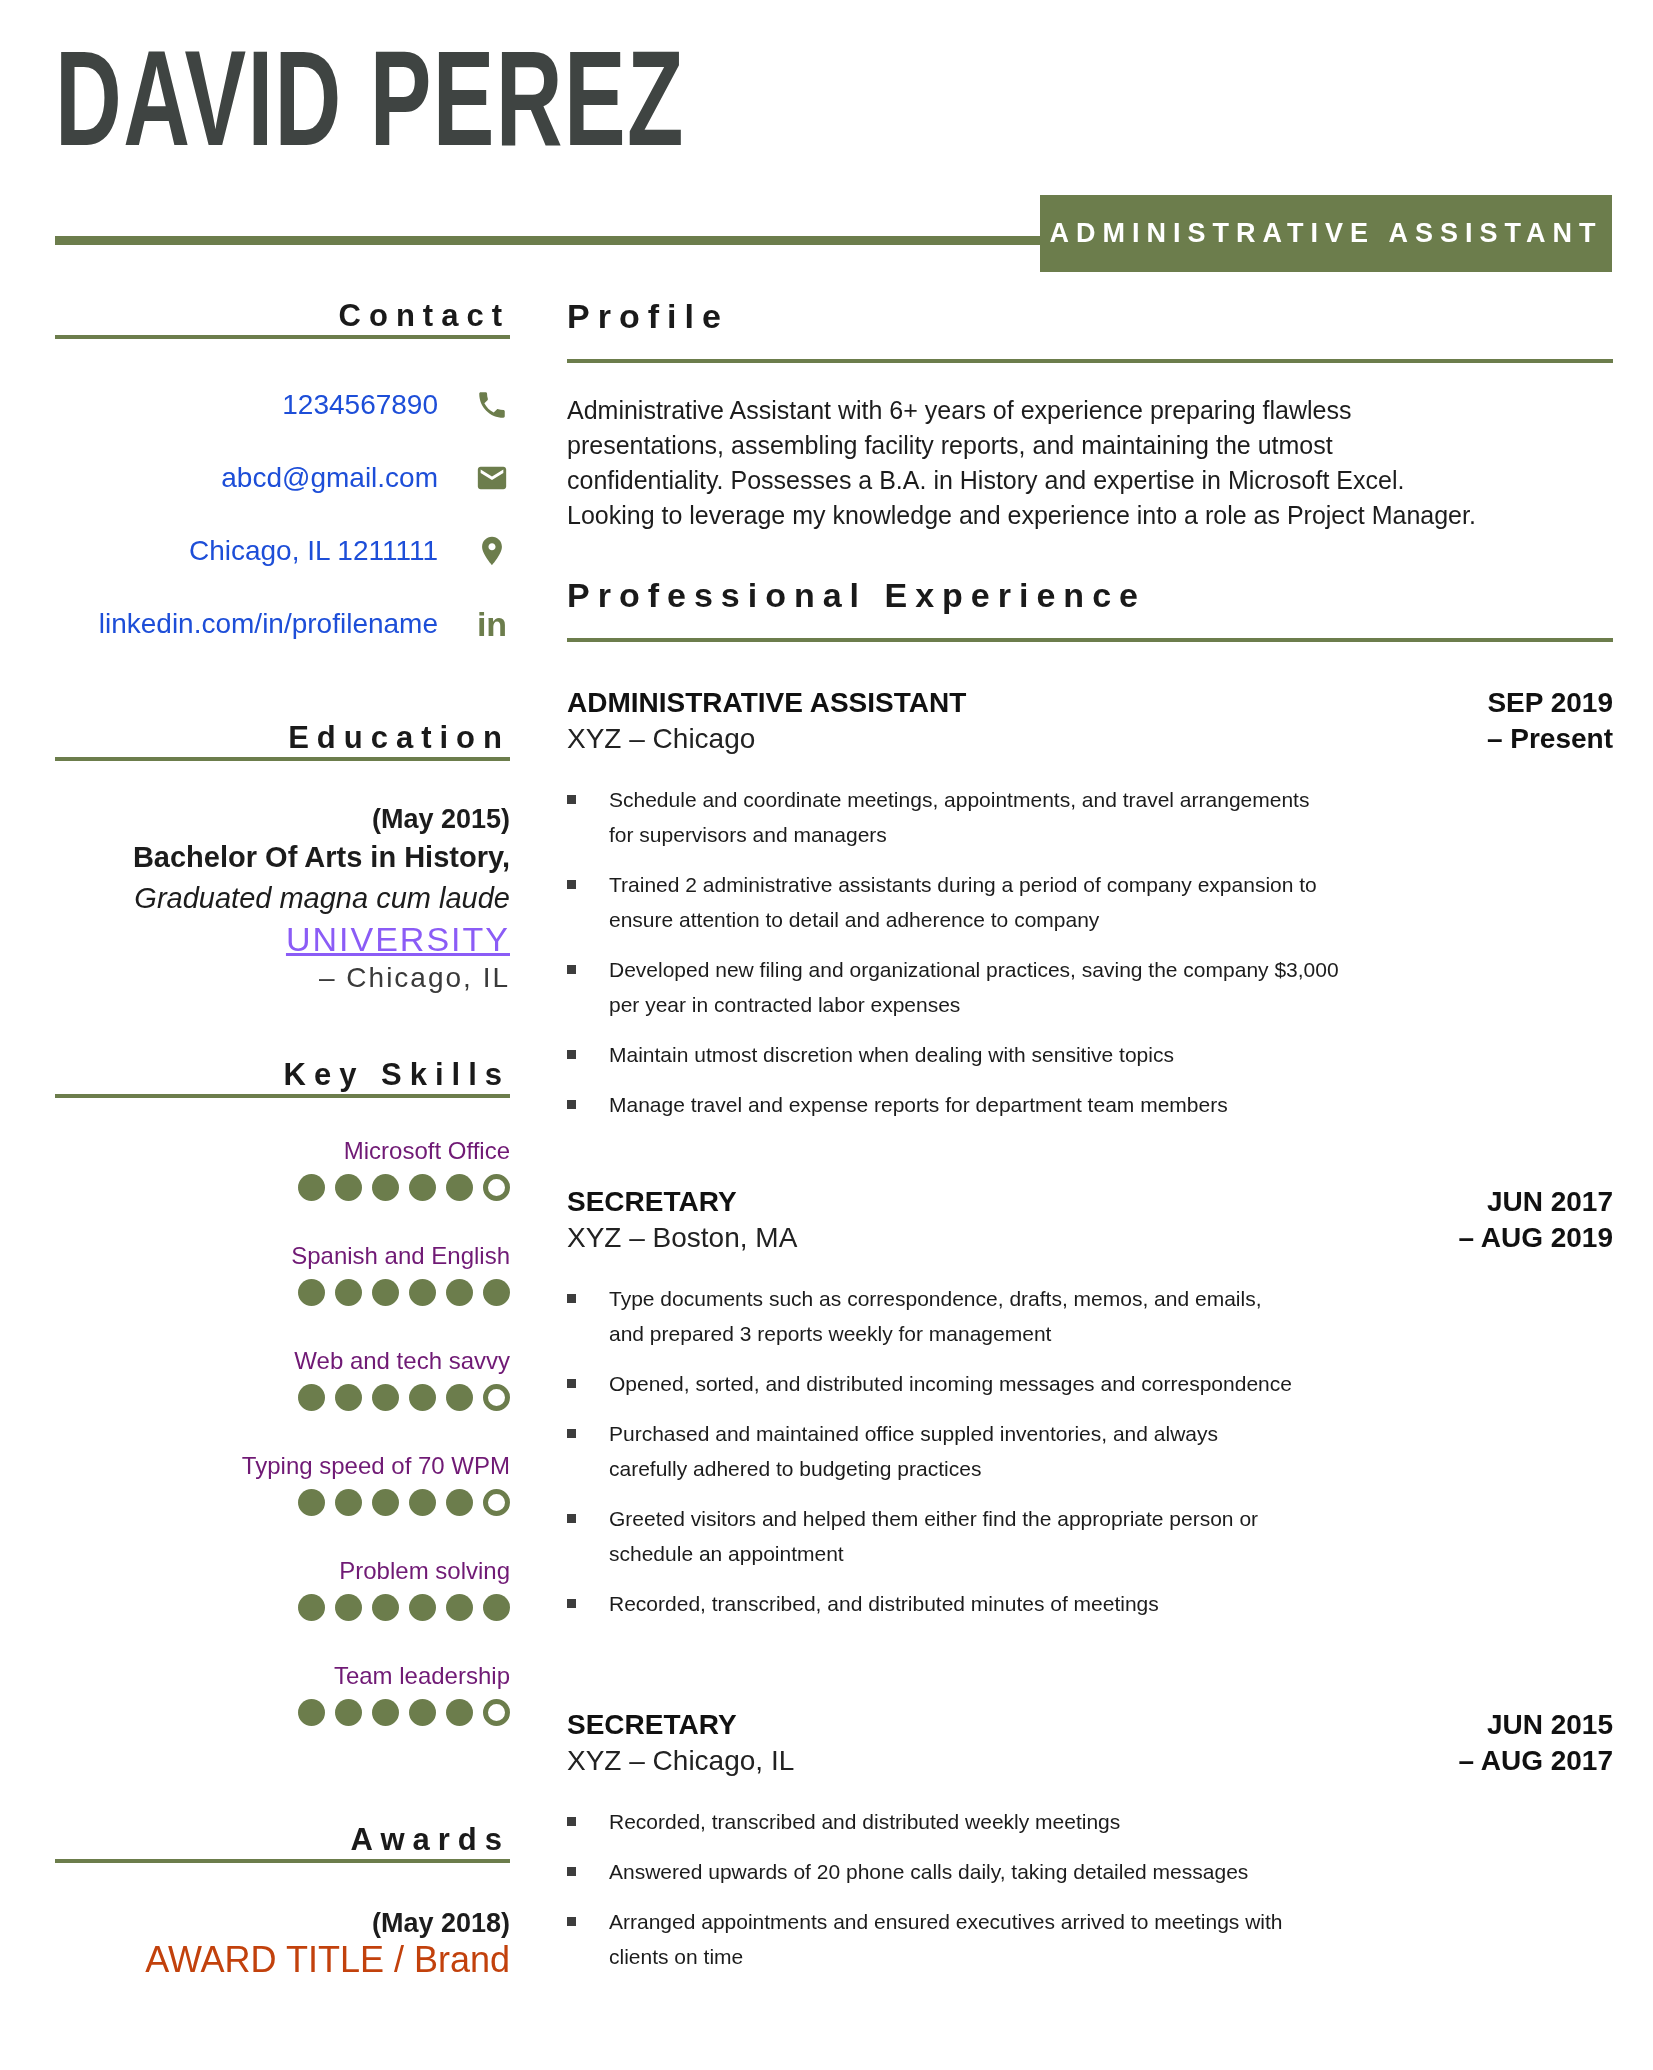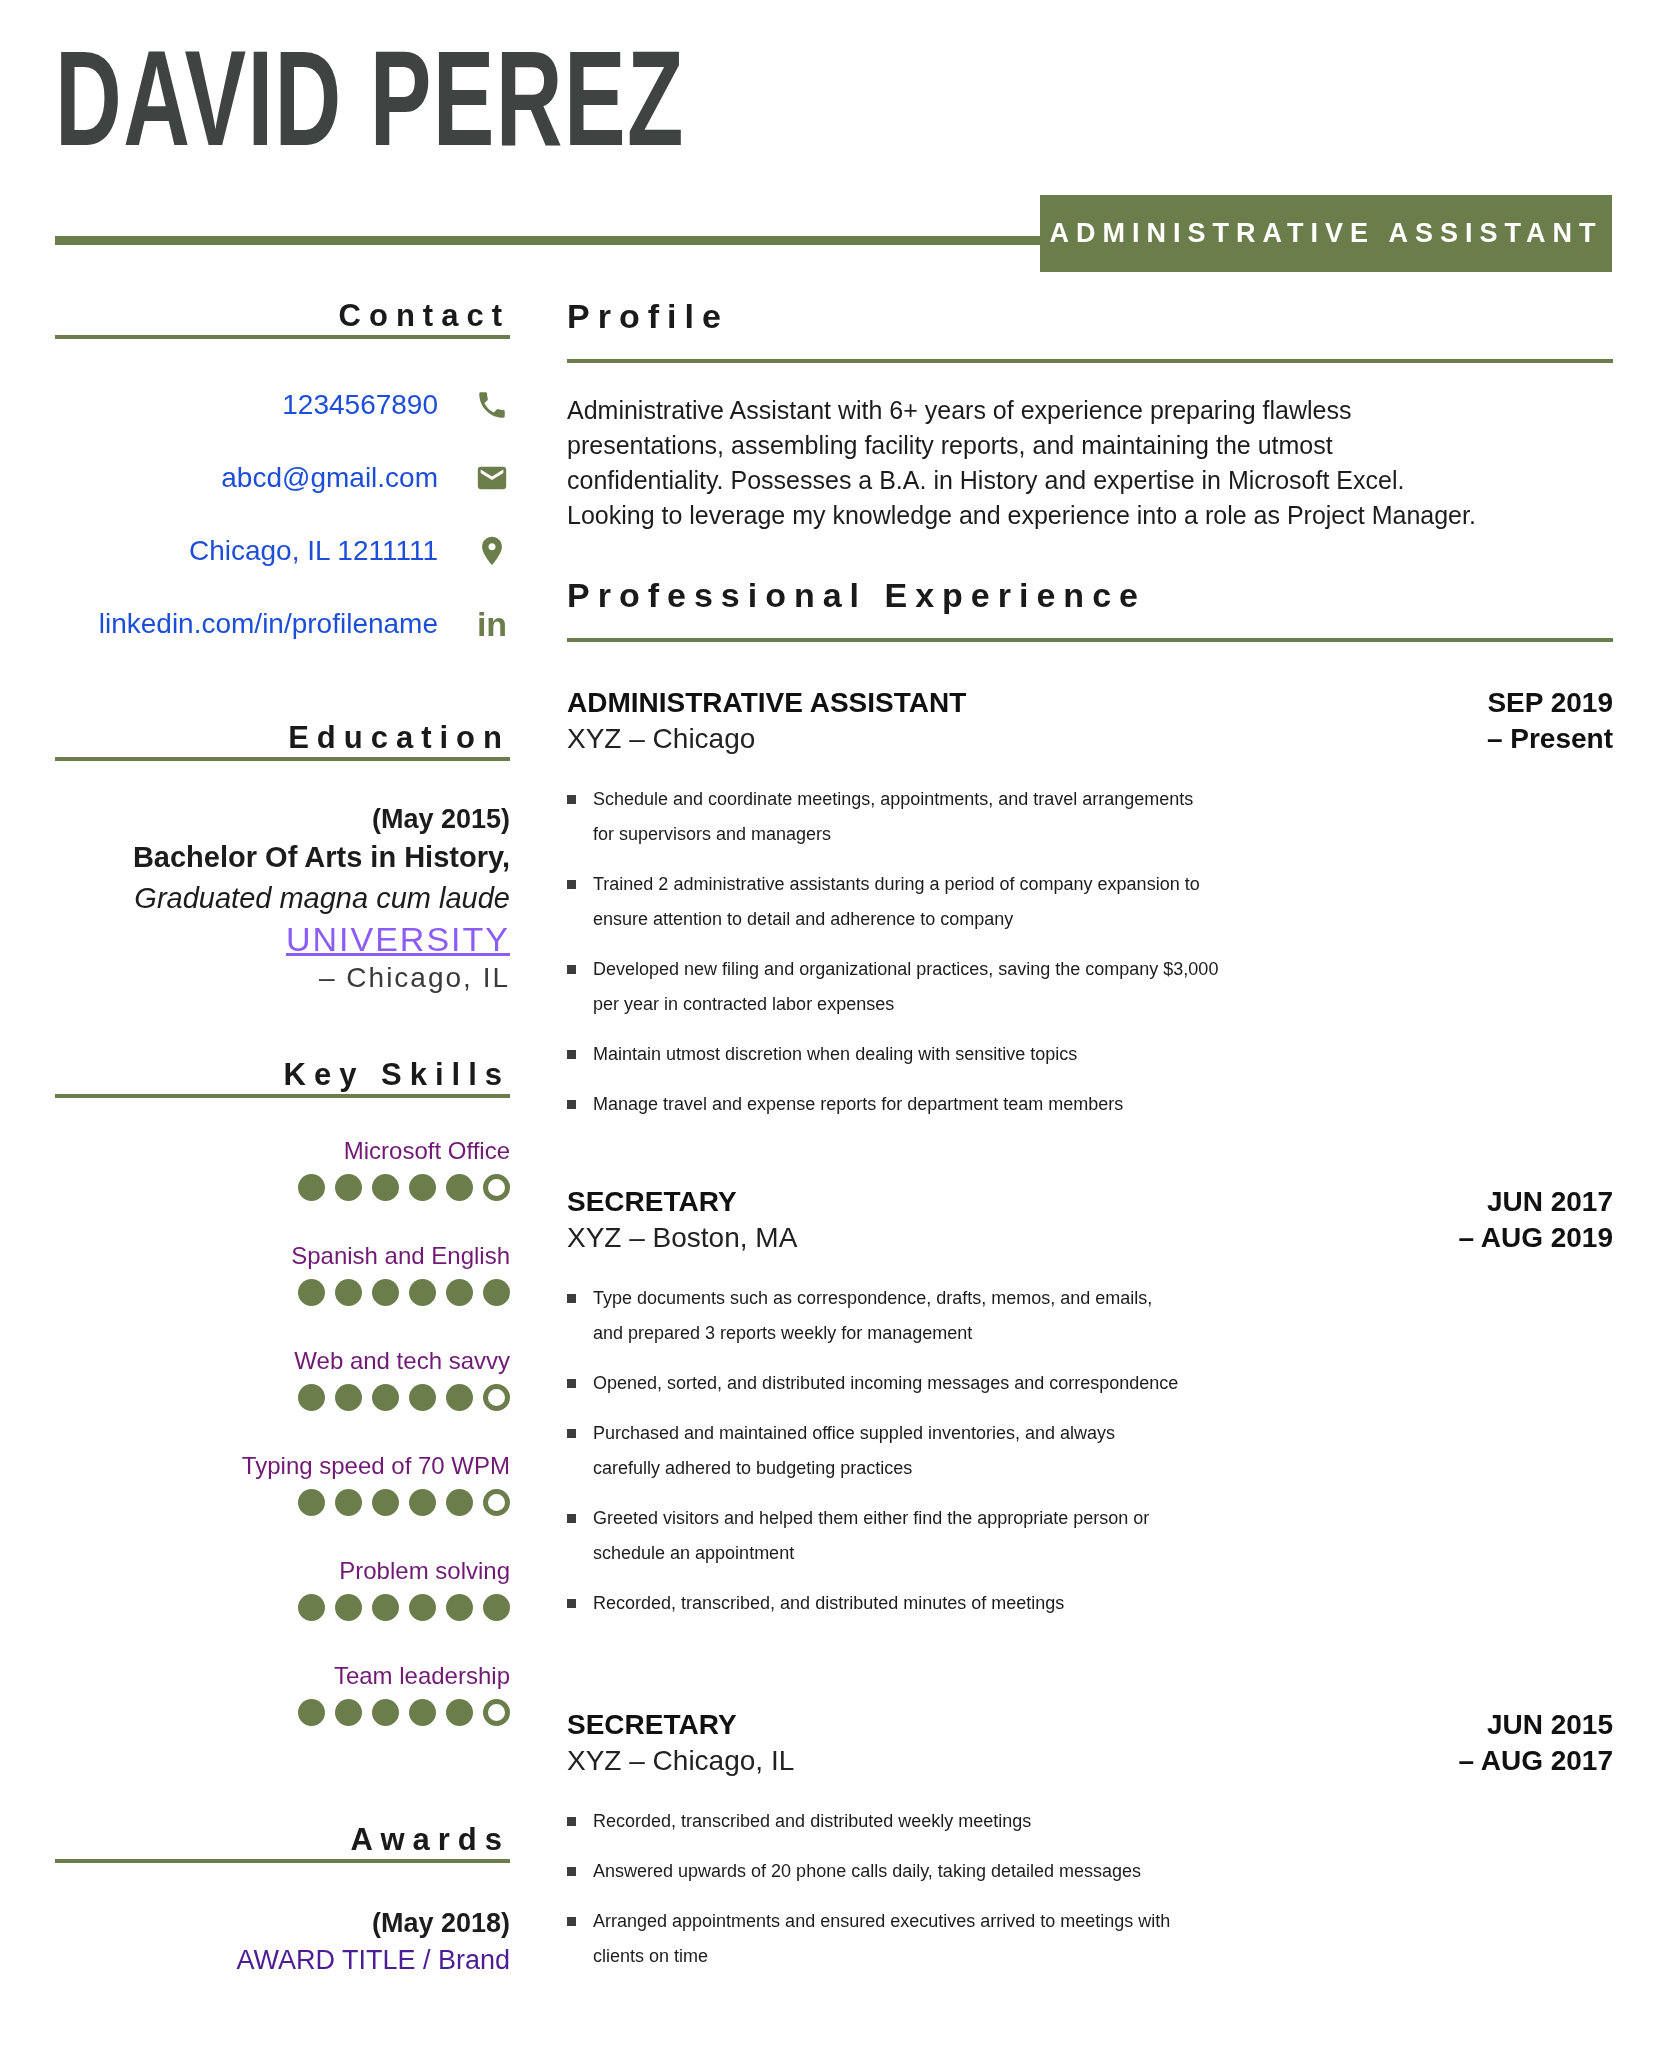--- a/index.html
+++ b/index.html
@@ -104,7 +104,7 @@
     content:""; display:block; width:9px; height:9px; background:#3d3d3d; margin-top:13px;
   }
   .bullet-text {
-    font-size:18px; line-height:35px; color:#1c1c1c; white-space:pre-line; max-width:1010px;
+    font-size:21px; line-height:35px; color:#1c1c1c; white-space:pre-line; max-width:1010px;margin-left:16px;
   }
 </style>
 </head>

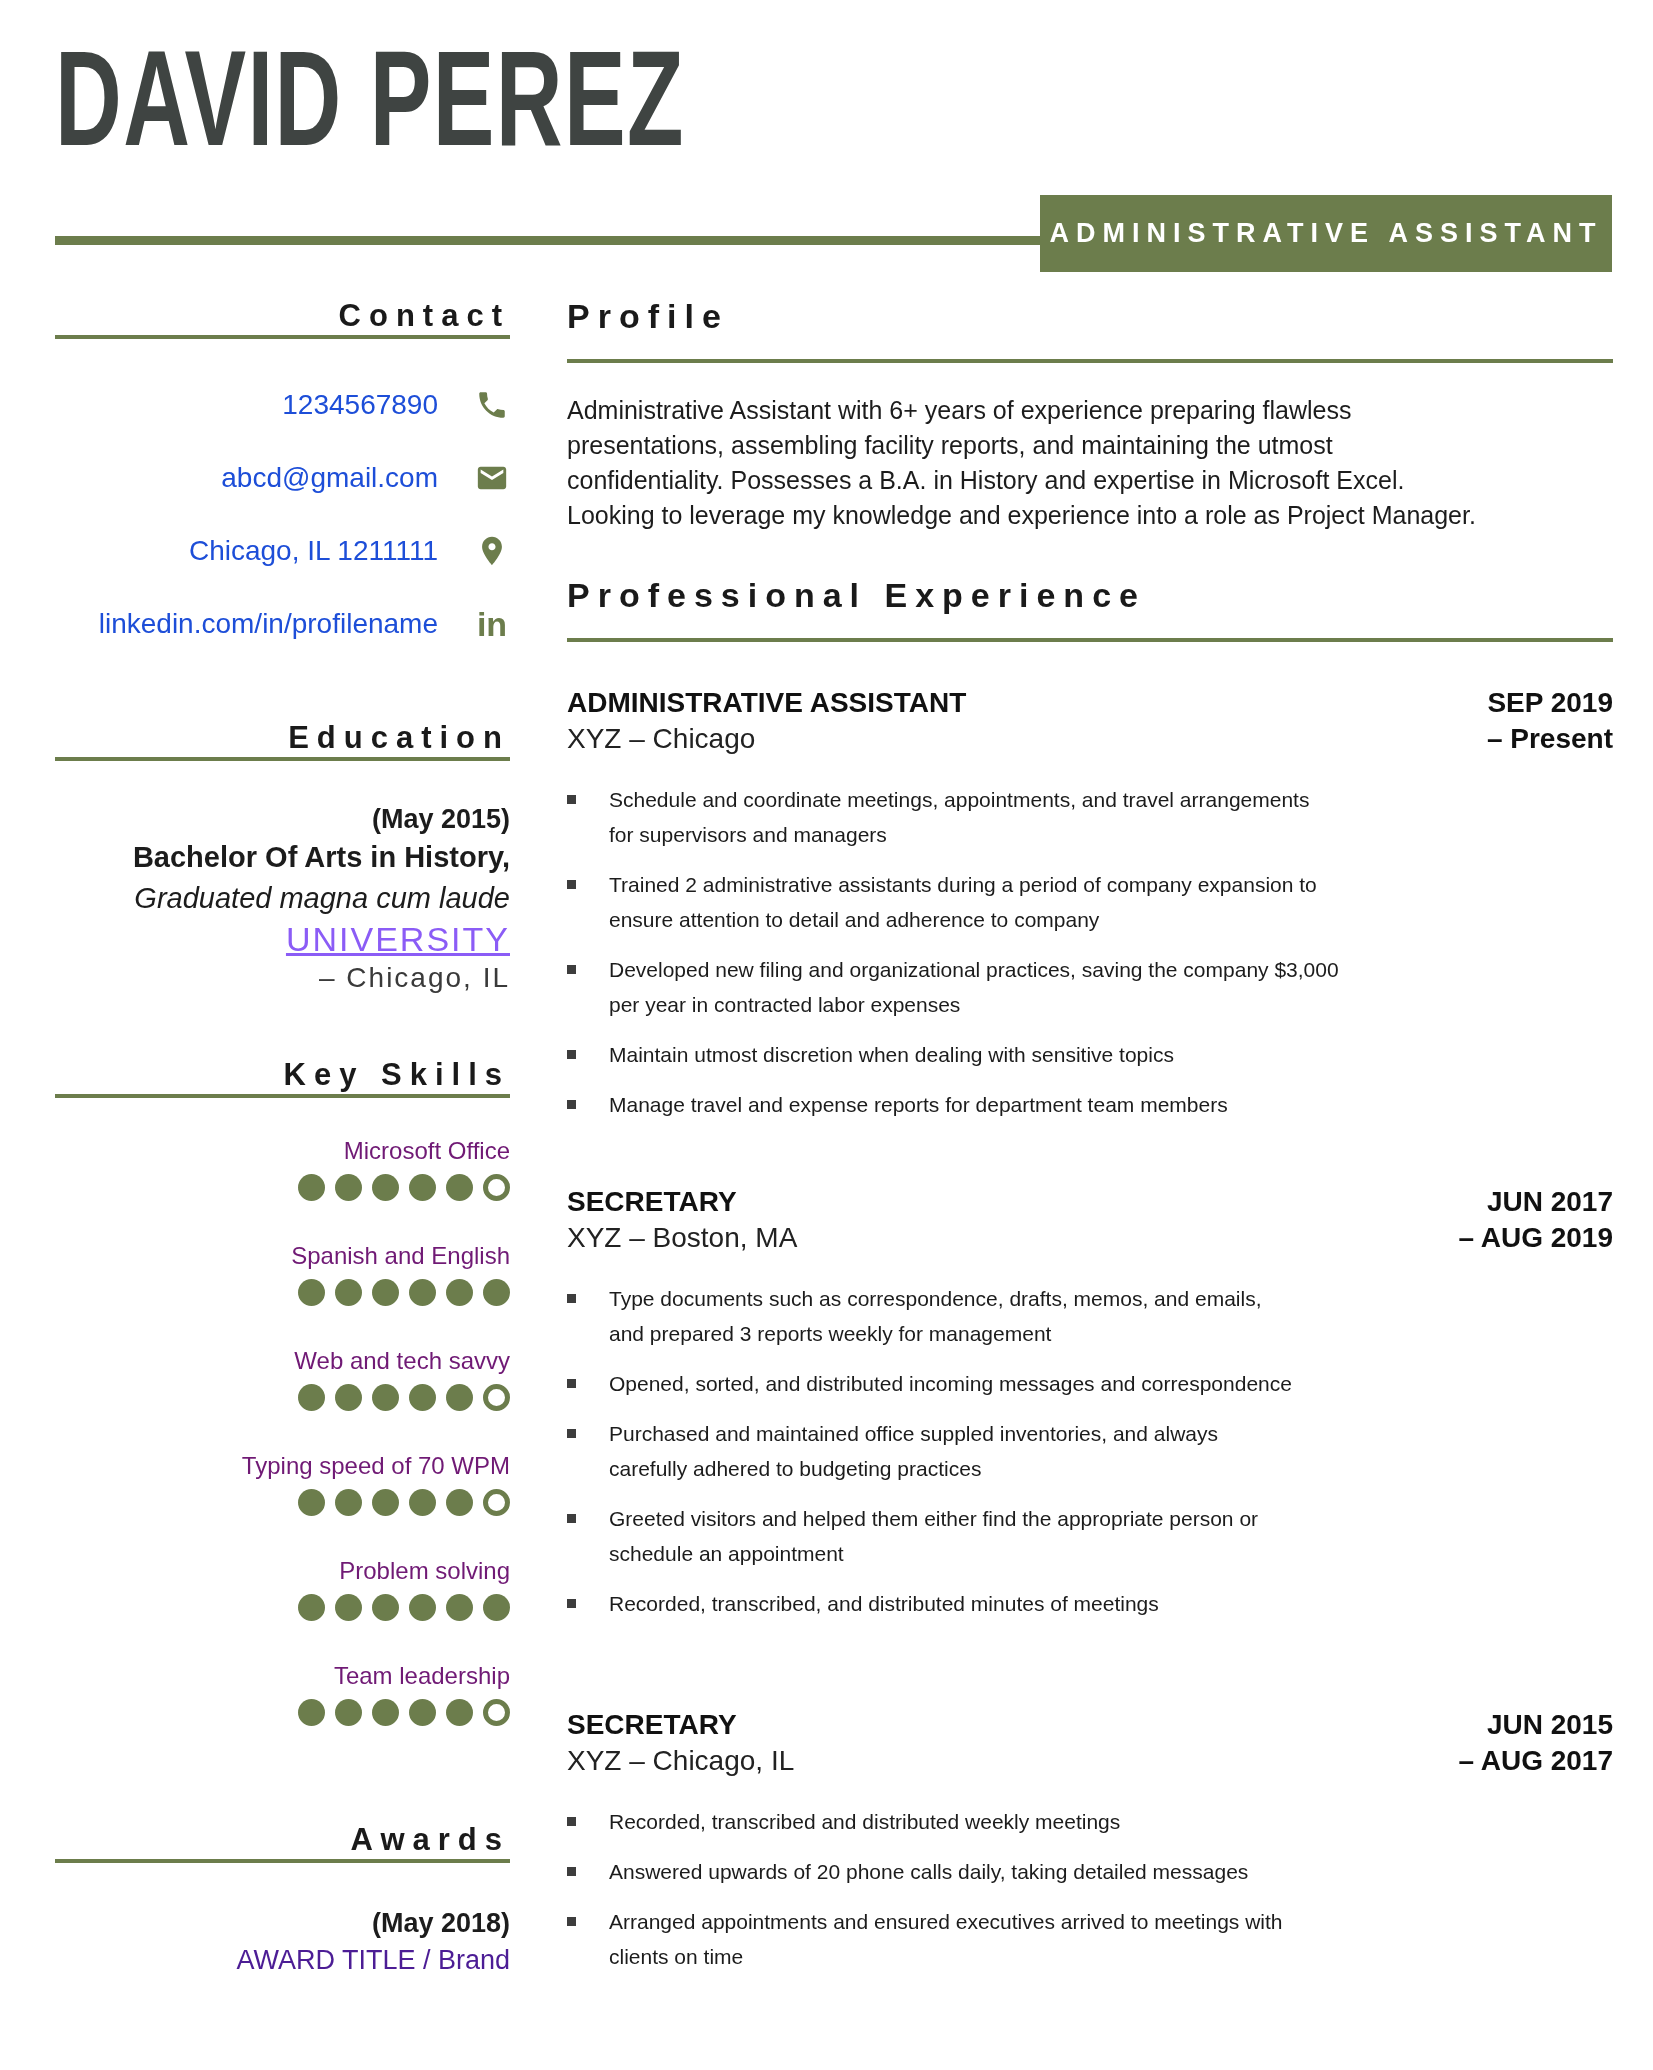--- a/index.html
+++ b/index.html
@@ -71,7 +71,7 @@
   .awards-heading { margin-top:96px; }
   .awards-block { margin-top:42px; text-align:right; }
   .award-date  { font-size:27px; font-weight:bold; line-height:36px; }
-  .award-title { font-size:27px; line-height:38px; color:#4c1d95; }
+  .award-title { font-size:36px; line-height:38px; color:#c2410c; }
 
   
   .main-heading {

